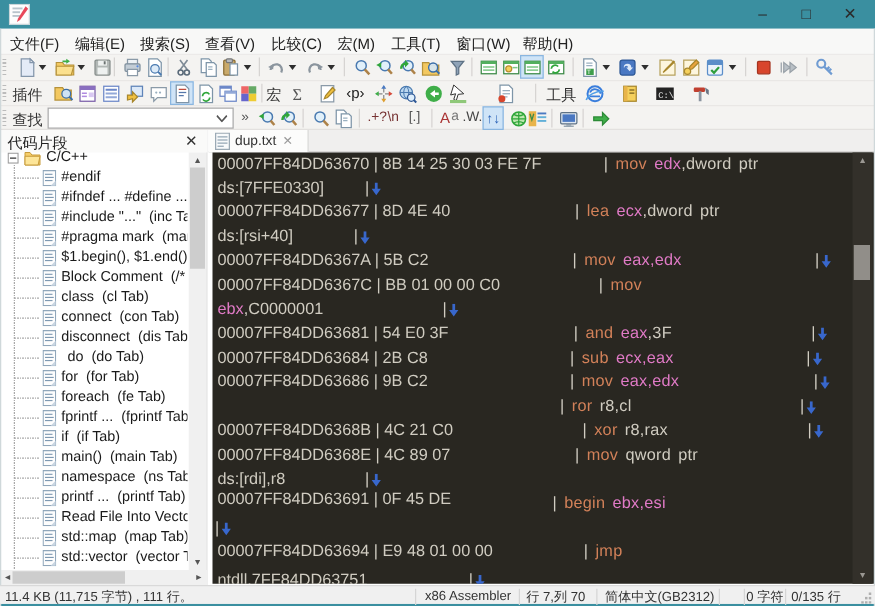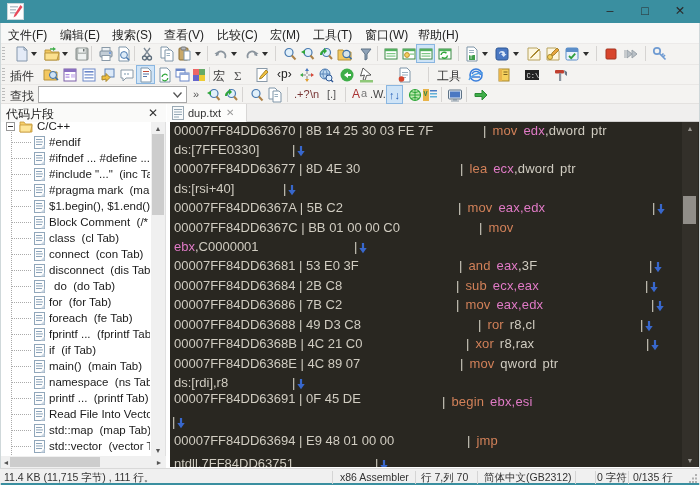--- a/index.html
+++ b/index.html
@@ -650,7 +650,7 @@
     <svg style="position:absolute;left:127px;top:23.9px" width="8" height="11" viewBox="0 0 8 11">
       <path d="M2.9 0 h2.2 v5 h2.6 l-3.7 5.2 -3.7 -5.2 h2.6 Z" fill="#3867cc"></path>
     </svg>
-    <div class="erow" style="left:4px;top:39.3px">00007FF84DD63677 | 8D 4E 30</div>
+    <div class="erow" style="left:4px;top:39.3px">00007FF84DD63677 | 8D 4E 40</div>
     <div class="erow" style="left:290px;top:39.3px;letter-spacing:.2px;word-spacing:2px">| <span class="o">lea</span> <span class="p">ecx</span>,dword ptr</div>
     <div class="erow" style="left:4px;top:58.8px">ds:[rsi+40]</div>
     <div class="erow" style="left:113px;top:58.8px">|</div>

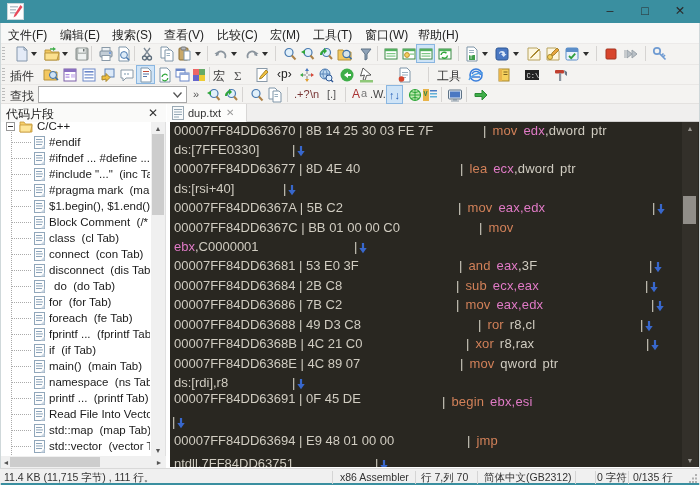--- a/index.html
+++ b/index.html
@@ -670,7 +670,7 @@
     <svg style="position:absolute;left:189px;top:121px" width="8" height="11" viewBox="0 0 8 11">
       <path d="M2.9 0 h2.2 v5 h2.6 l-3.7 5.2 -3.7 -5.2 h2.6 Z" fill="#3867cc"></path>
     </svg>
-    <div class="erow" style="left:4px;top:136.4px">00007FF84DD63681 | 53 E0 3F</div>
+    <div class="erow" style="left:4px;top:136.4px">00007FF84DD63681 | 54 E0 3F</div>
     <div class="erow" style="left:289px;top:136.4px;letter-spacing:.2px;word-spacing:2px">| <span class="o">and</span> <span class="p">eax</span>,3F</div>
     <div class="erow" style="left:479px;top:136.4px">|</div>
     <svg style="position:absolute;left:484px;top:140.4px" width="8" height="11" viewBox="0 0 8 11">

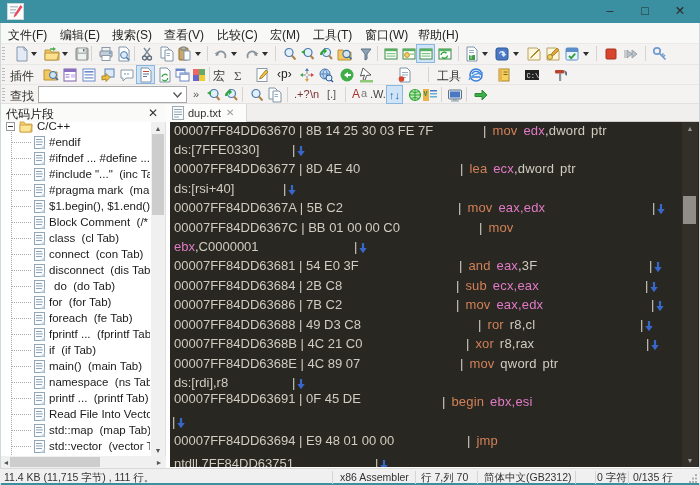--- a/index.html
+++ b/index.html
@@ -682,7 +682,7 @@
     <svg style="position:absolute;left:480px;top:159.9px" width="8" height="11" viewBox="0 0 8 11">
       <path d="M2.9 0 h2.2 v5 h2.6 l-3.7 5.2 -3.7 -5.2 h2.6 Z" fill="#3867cc"></path>
     </svg>
-    <div class="erow" style="left:4px;top:175.3px">00007FF84DD63686 | 7B C2</div>
+    <div class="erow" style="left:4px;top:175.3px">00007FF84DD63686 | 9B C2</div>
     <div class="erow" style="left:286px;top:175.3px;letter-spacing:.2px;word-spacing:2px">| <span class="o">mov</span> <span class="p">eax,edx</span></div>
     <div class="erow" style="left:481px;top:175.3px">|</div>
     <svg style="position:absolute;left:486px;top:179.3px" width="8" height="11" viewBox="0 0 8 11">

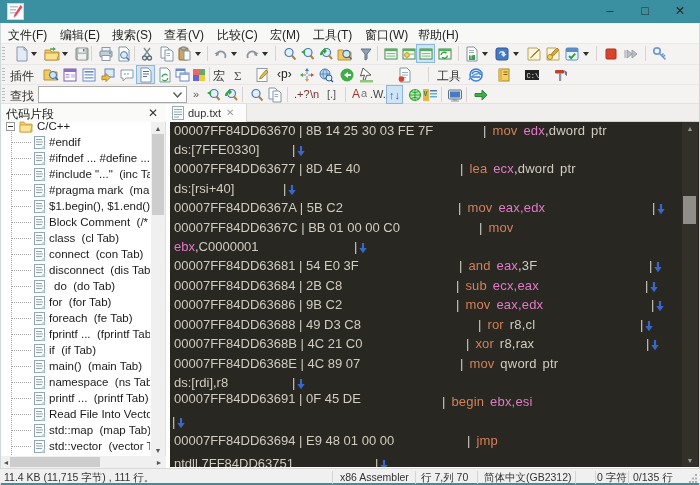--- a/index.html
+++ b/index.html
@@ -688,7 +688,6 @@
     <svg style="position:absolute;left:486px;top:179.3px" width="8" height="11" viewBox="0 0 8 11">
       <path d="M2.9 0 h2.2 v5 h2.6 l-3.7 5.2 -3.7 -5.2 h2.6 Z" fill="#3867cc"></path>
     </svg>
-    <div class="erow" style="left:4px;top:194.7px">00007FF84DD63688 | 49 D3 C8</div>
     <div class="erow" style="left:308px;top:194.7px;letter-spacing:.2px;word-spacing:2px">| <span class="o">ror</span> r8,cl</div>
     <div class="erow" style="left:470px;top:194.7px">|</div>
     <svg style="position:absolute;left:475px;top:198.7px" width="8" height="11" viewBox="0 0 8 11">

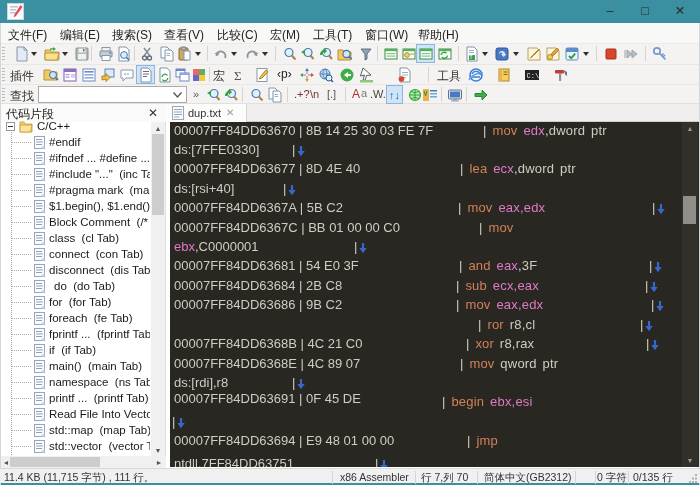--- a/index.html
+++ b/index.html
@@ -688,7 +688,7 @@
     <svg style="position:absolute;left:486px;top:179.3px" width="8" height="11" viewBox="0 0 8 11">
       <path d="M2.9 0 h2.2 v5 h2.6 l-3.7 5.2 -3.7 -5.2 h2.6 Z" fill="#3867cc"></path>
     </svg>
-    <div class="erow" style="left:308px;top:194.7px;letter-spacing:.2px;word-spacing:2px">| <span class="o">ror</span> r8,cl</div>
+    <div class="erow" style="left:278px;top:194.7px;letter-spacing:.2px;word-spacing:2px">| <span class="o">ror</span> r8,cl</div>
     <div class="erow" style="left:470px;top:194.7px">|</div>
     <svg style="position:absolute;left:475px;top:198.7px" width="8" height="11" viewBox="0 0 8 11">
       <path d="M2.9 0 h2.2 v5 h2.6 l-3.7 5.2 -3.7 -5.2 h2.6 Z" fill="#3867cc"></path>

